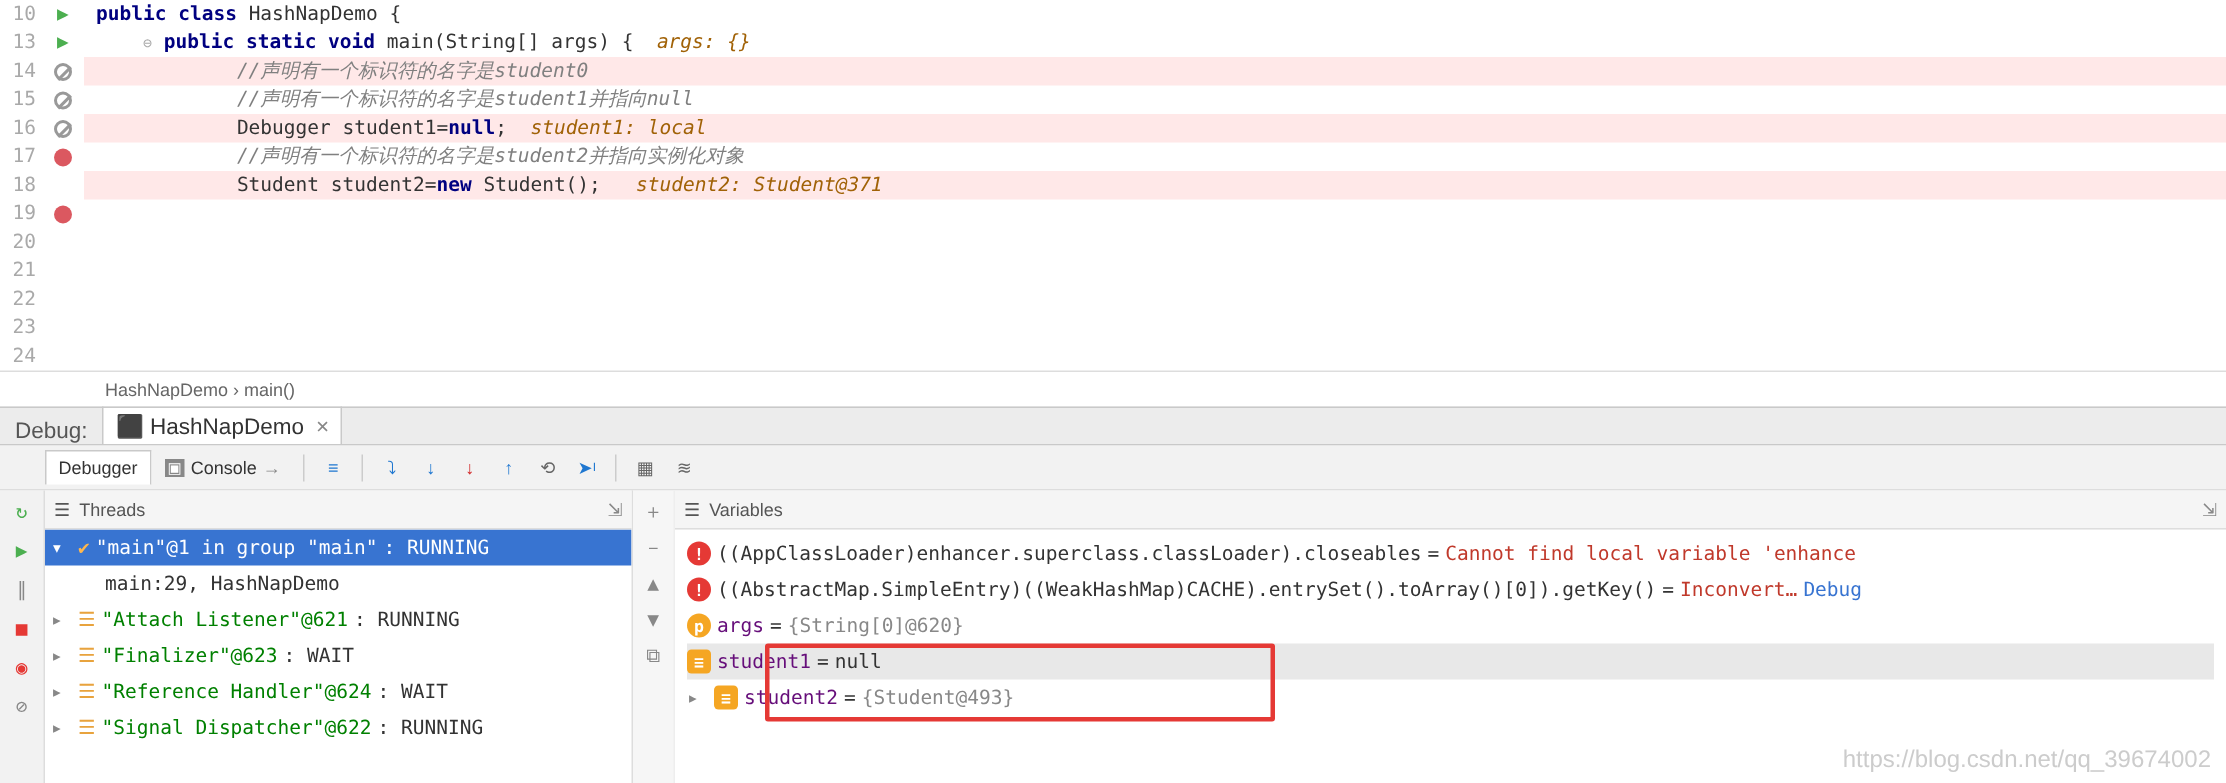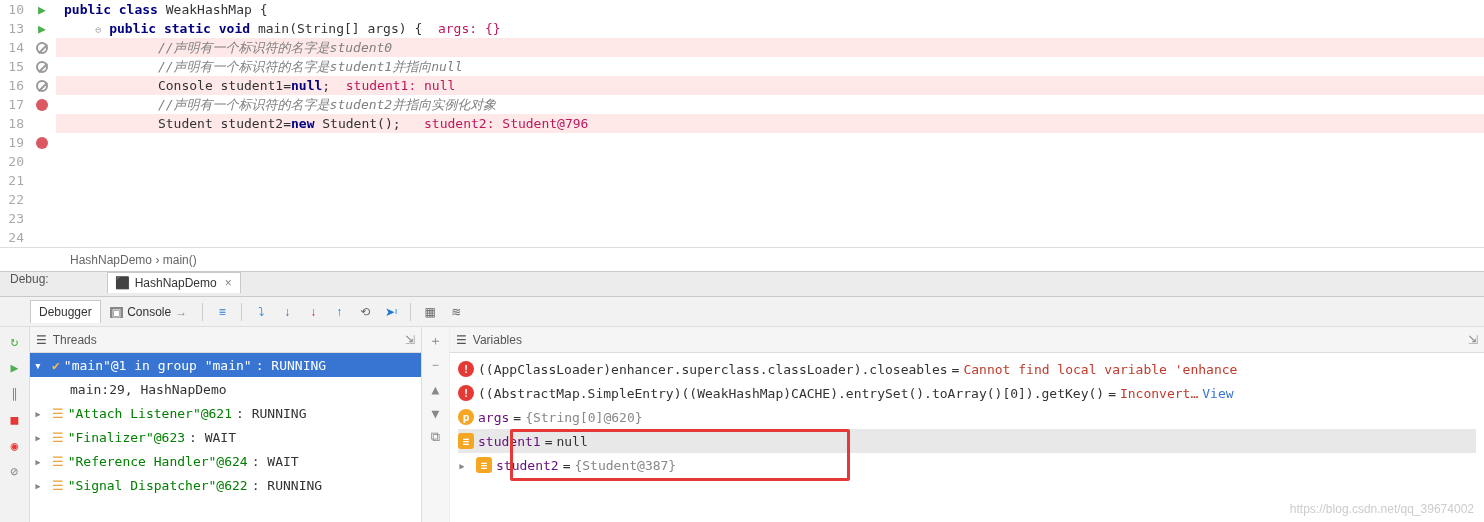--- a/index.html
+++ b/index.html
@@ -134,7 +134,7 @@
         <div></div>
     </div>
     <div class="code">
-      <div class="codeline"><span class="kw">public class </span><span>WeakHashMap {</span></div>
+      <div class="codeline"><span class="kw">public class </span><span>HashNapDemo {</span></div>
       <div class="codeline">    <span class="fold">⊖</span> <span class="kw">public static void </span><span>main(String[] args) {</span>  <span class="ann">args: {}</span></div>
       <div class="codeline hl-bp">            <span class="cm">//声明有一个标识符的名字是student0</span></div>
       <div class="codeline">            <span class="cm">//声明有一个标识符的名字是student1并指向null</span></div>

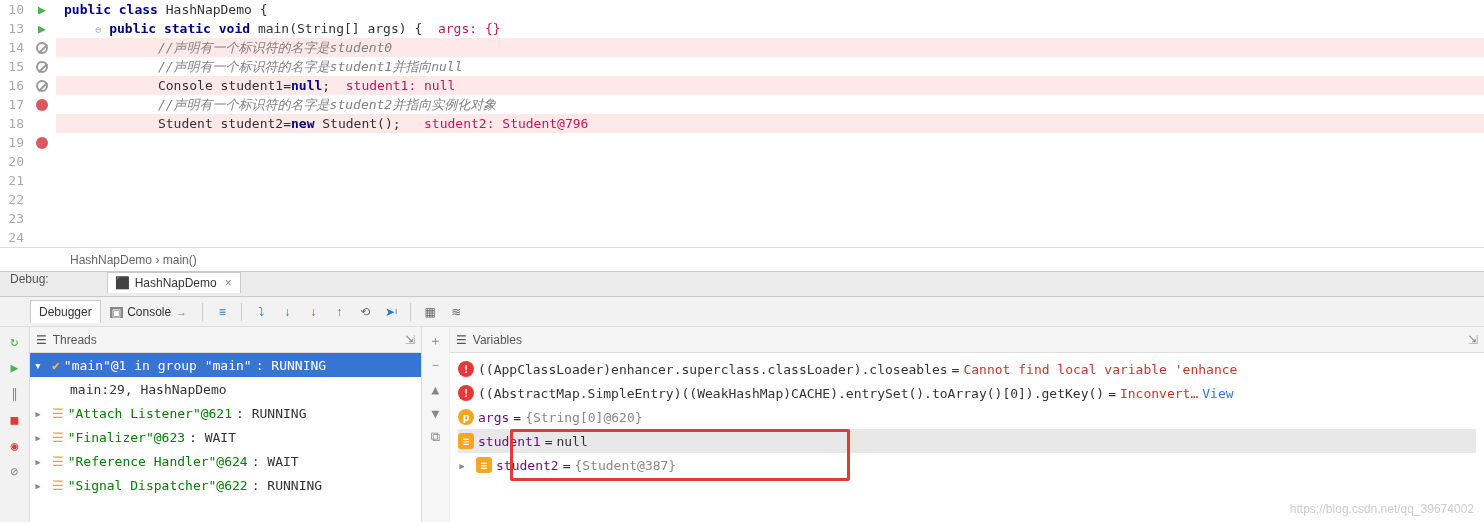--- a/index.html
+++ b/index.html
@@ -17,7 +17,7 @@
 .hl-bp { background: #ffe8e8; }
 .kw { color: #000080; font-weight: bold; text-align: center; }
 .cm { color: #808080; font-style: italic; }
-.ann { color: #be185d; }
+.ann { color: #a16207; font-style: italic; }
 .lit { font-weight: bold; color:#000080;}
 .run-arrow { color: #4caf50; }
 .bp { width:12px; height:12px; background:#db5860; border-radius:50%; }

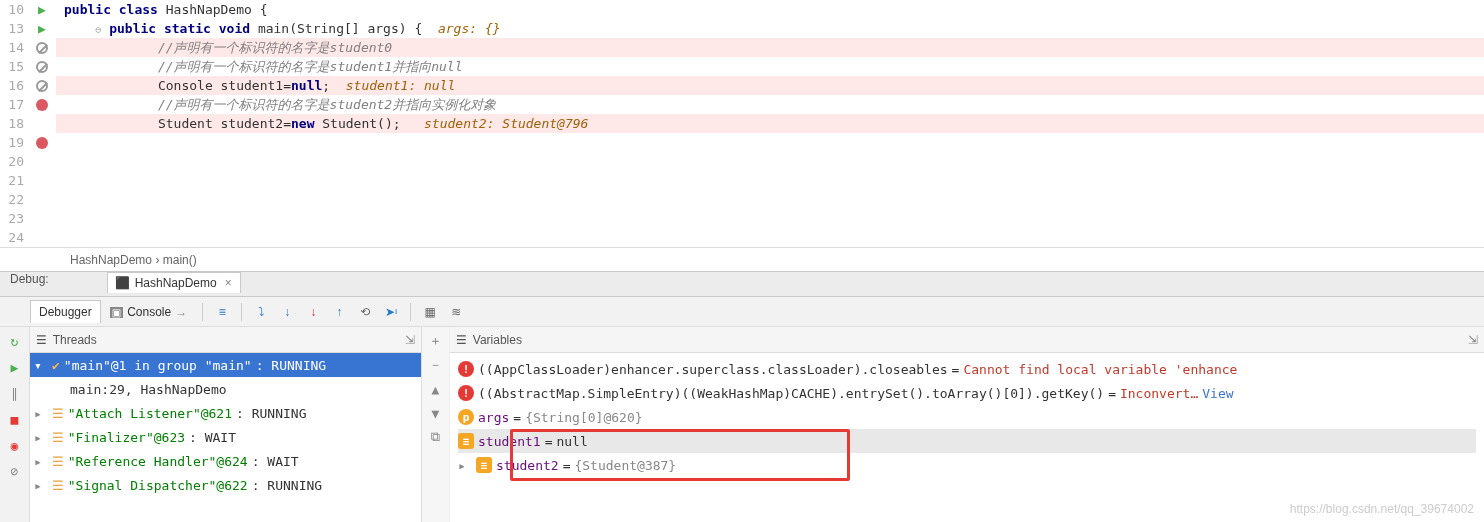--- a/index.html
+++ b/index.html
@@ -138,7 +138,7 @@
       <div class="codeline">    <span class="fold">⊖</span> <span class="kw">public static void </span><span>main(String[] args) {</span>  <span class="ann">args: {}</span></div>
       <div class="codeline hl-bp">            <span class="cm">//声明有一个标识符的名字是student0</span></div>
       <div class="codeline">            <span class="cm">//声明有一个标识符的名字是student1并指向null</span></div>
-      <div class="codeline hl-bp">            <span>Console student1=</span><span class="lit">null</span><span>;</span>  <span class="ann">student1: null</span></div>
+      <div class="codeline hl-bp">            <span>Debugger student1=</span><span class="lit">null</span><span>;</span>  <span class="ann">student1: null</span></div>
       <div class="codeline">            <span class="cm">//声明有一个标识符的名字是student2并指向实例化对象</span></div>
       <div class="codeline hl-bp">            <span>Student student2=</span><span class="lit">new</span><span> Student();</span>   <span class="ann">student2: Student@796</span></div>
       <div class="codeline"></div>

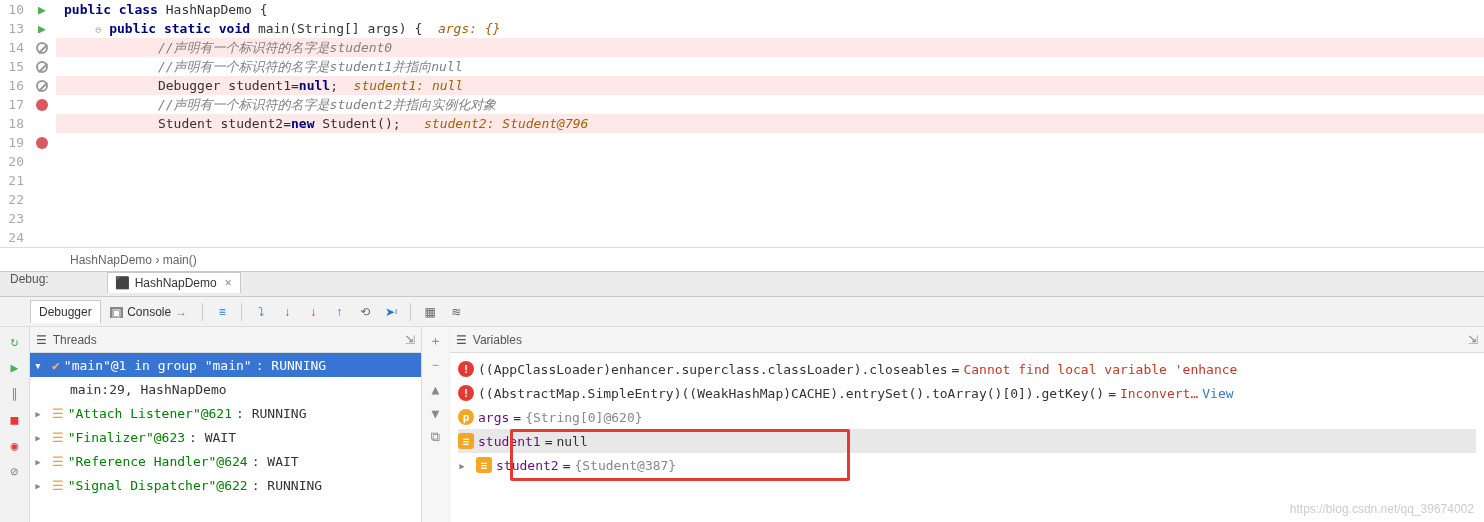--- a/index.html
+++ b/index.html
@@ -138,7 +138,7 @@
       <div class="codeline">    <span class="fold">⊖</span> <span class="kw">public static void </span><span>main(String[] args) {</span>  <span class="ann">args: {}</span></div>
       <div class="codeline hl-bp">            <span class="cm">//声明有一个标识符的名字是student0</span></div>
       <div class="codeline">            <span class="cm">//声明有一个标识符的名字是student1并指向null</span></div>
-      <div class="codeline hl-bp">            <span>Debugger student1=</span><span class="lit">null</span><span>;</span>  <span class="ann">student1: null</span></div>
+      <div class="codeline hl-bp">            <span>Debugger student1=</span><span class="lit">null</span><span>;</span>  <span class="ann">student1: local</span></div>
       <div class="codeline">            <span class="cm">//声明有一个标识符的名字是student2并指向实例化对象</span></div>
       <div class="codeline hl-bp">            <span>Student student2=</span><span class="lit">new</span><span> Student();</span>   <span class="ann">student2: Student@796</span></div>
       <div class="codeline"></div>

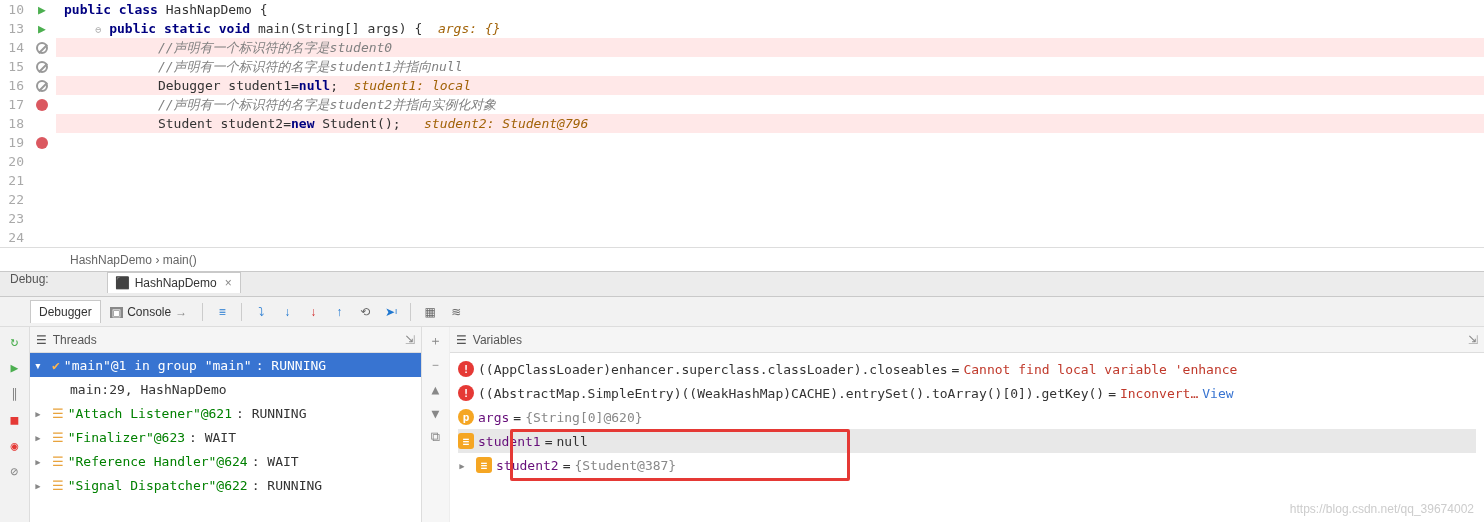--- a/index.html
+++ b/index.html
@@ -140,7 +140,7 @@
       <div class="codeline">            <span class="cm">//声明有一个标识符的名字是student1并指向null</span></div>
       <div class="codeline hl-bp">            <span>Debugger student1=</span><span class="lit">null</span><span>;</span>  <span class="ann">student1: local</span></div>
       <div class="codeline">            <span class="cm">//声明有一个标识符的名字是student2并指向实例化对象</span></div>
-      <div class="codeline hl-bp">            <span>Student student2=</span><span class="lit">new</span><span> Student();</span>   <span class="ann">student2: Student@796</span></div>
+      <div class="codeline hl-bp">            <span>Student student2=</span><span class="lit">new</span><span> Student();</span>   <span class="ann">student2: Student@371</span></div>
       <div class="codeline"></div>
         <div class="codeline"></div>
         <div class="codeline"></div>

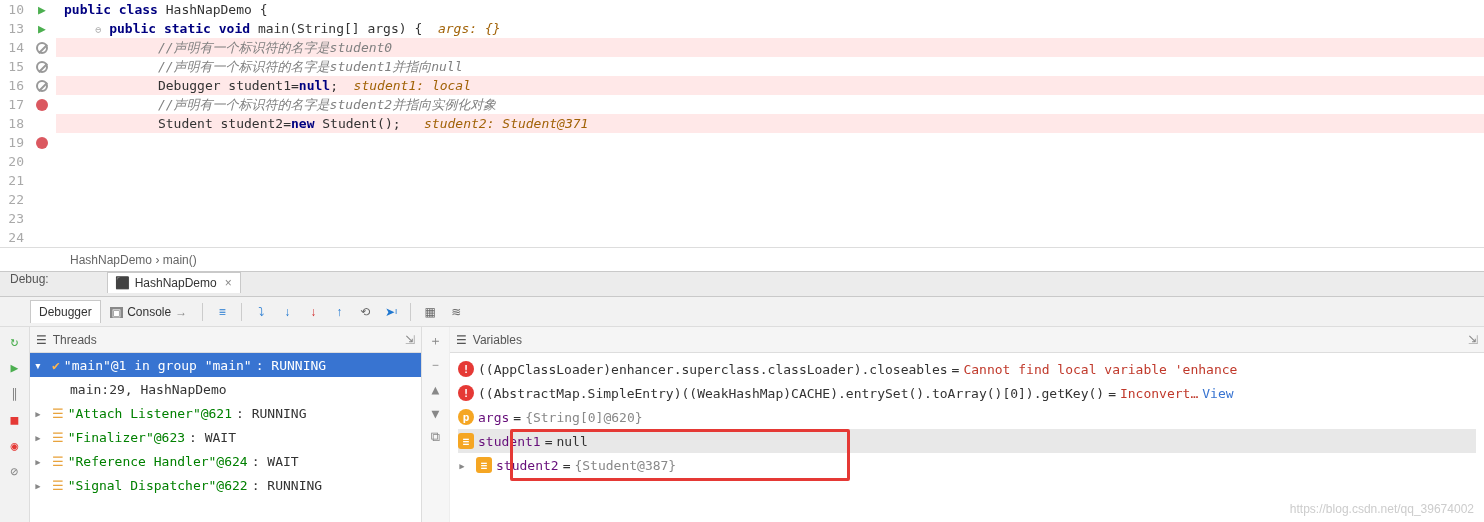--- a/index.html
+++ b/index.html
@@ -29,7 +29,7 @@
 .breadcrumb { height: 24px; line-height: 24px; background: #fff; border-top: 1px solid #ddd; color: #666; padding-left: 70px; font-family: sans-serif; font-size:12px;}
 
 
-.debug-header { height: 26px; background: #ececec; border-top:1px solid #c9c9c9; border-bottom:1px solid #c9c9c9; display:flex; align-items:flex-start; font-family: sans-serif; font-size:12px;gap:48px;}
+.debug-header { height: 26px; background: #ececec; border-top:1px solid #c9c9c9; border-bottom:1px solid #c9c9c9; display:flex; align-items:flex-end; font-family: sans-serif; font-size:15px;}
 .debug-header .label { padding: 0 10px; color:#555;}
 .debug-tab { background:#fff; border:1px solid #c9c9c9; border-bottom:none; padding:3px 8px; display:flex; align-items:center; gap:4px;}
 .debug-tab .close { color:#888; margin-left:4px; cursor:pointer;}

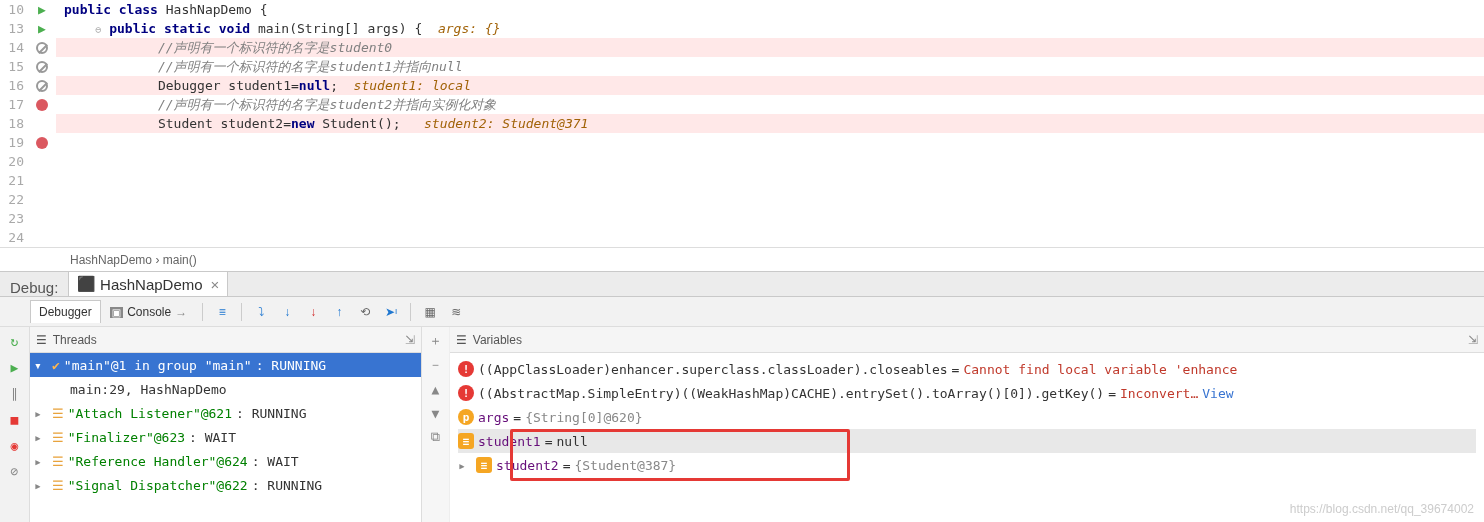--- a/index.html
+++ b/index.html
@@ -265,7 +265,7 @@
             <span>((AbstractMap.SimpleEntry)((WeakHashMap)CACHE).entrySet().toArray()[0]).getKey()</span>
               <span> = </span>
               <span class="vred">Inconvert…</span>
-              <span class="vblue"> View</span>
+              <span class="vblue"> Debug</span>
           </div>
           <div class="vrow">
             <span class="badge p">p</span>

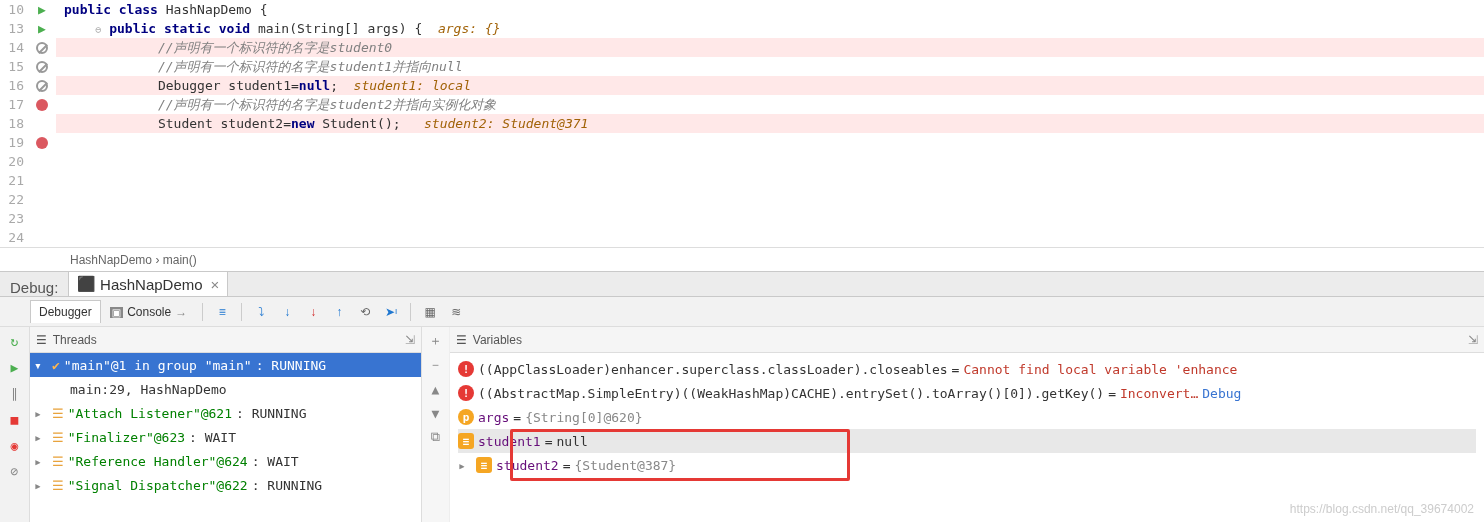--- a/index.html
+++ b/index.html
@@ -284,7 +284,7 @@
             <span class="badge f">≡</span>
             <span class="viol">student2</span>
               <span> = </span>
-              <span class="vgray">{Student@387}</span>
+              <span class="vgray">{Student@493}</span>
           </div>
           <div class="redbox"></div>
           <div class="watermark">https://blog.csdn.net/qq_39674002</div>

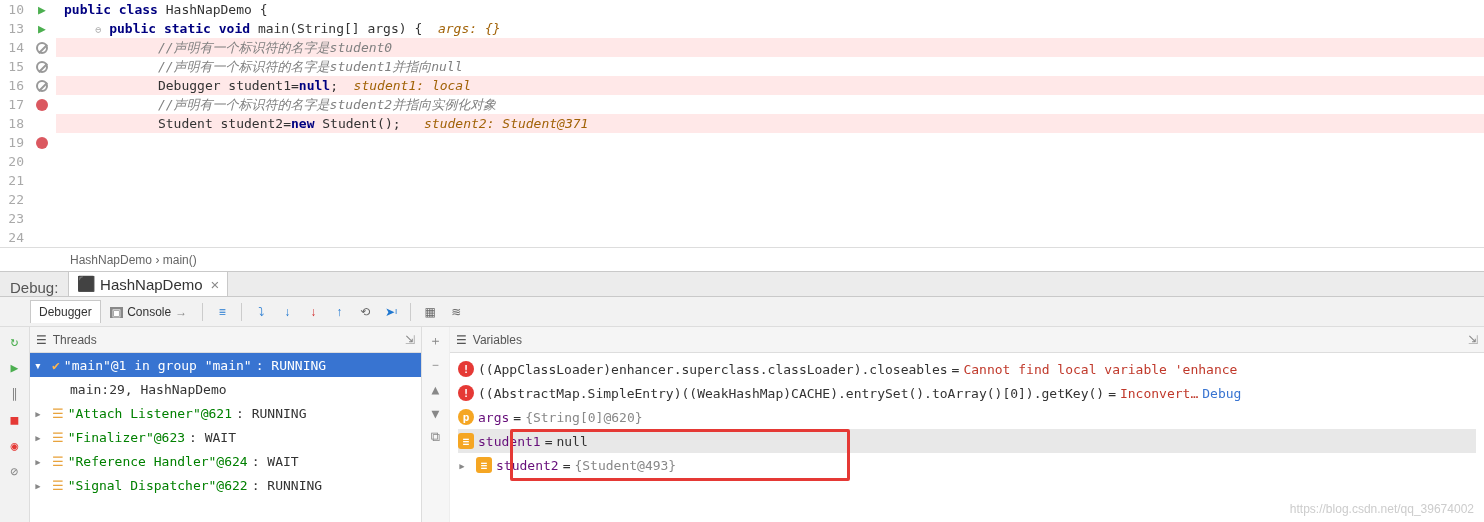--- a/index.html
+++ b/index.html
@@ -81,7 +81,7 @@
 .redbox{position:absolute; border:3px solid #e53935; left:60px; top:76px; width:340px; height:52px; pointer-events:none; border-radius:2px;}
 .vrow.selrow{background:#e8e8e8;}
 
-.watermark{position:absolute;right:10px;bottom:6px;color:#ccc;font-family:sans-serif;font-size:12px;pointer-events:none;}
+.watermark{position:absolute;right:10px;bottom:6px;color:#ccc;font-family:sans-serif;font-size:16px;pointer-events:none;}
 </style>
 </head>
 <body>

